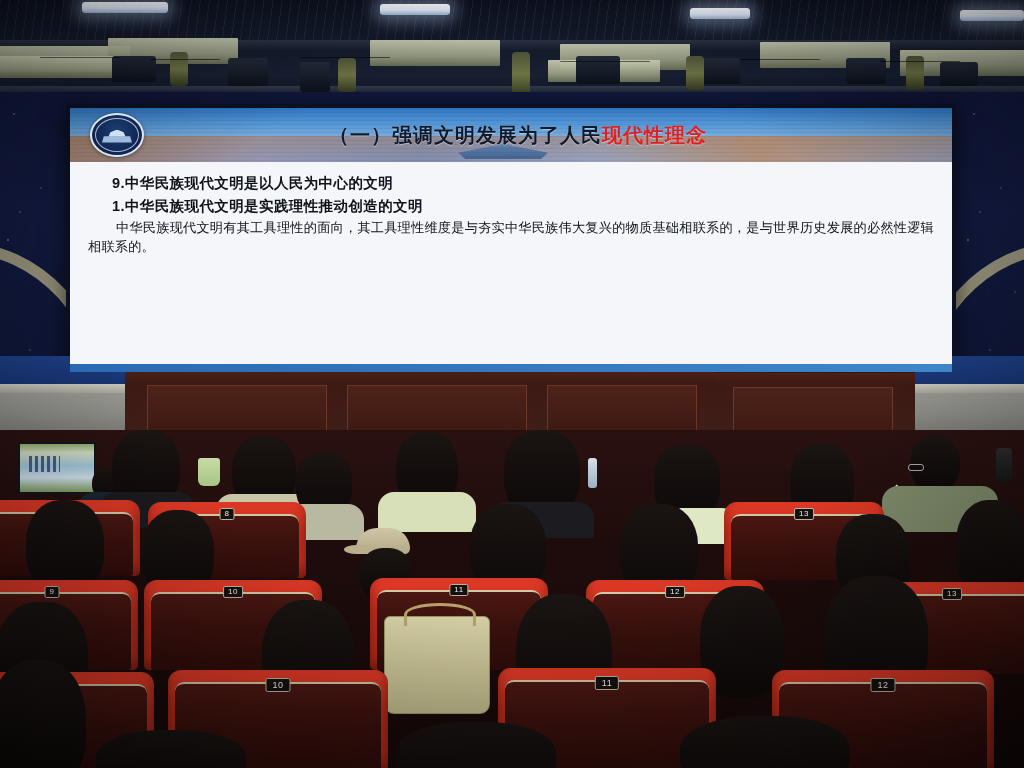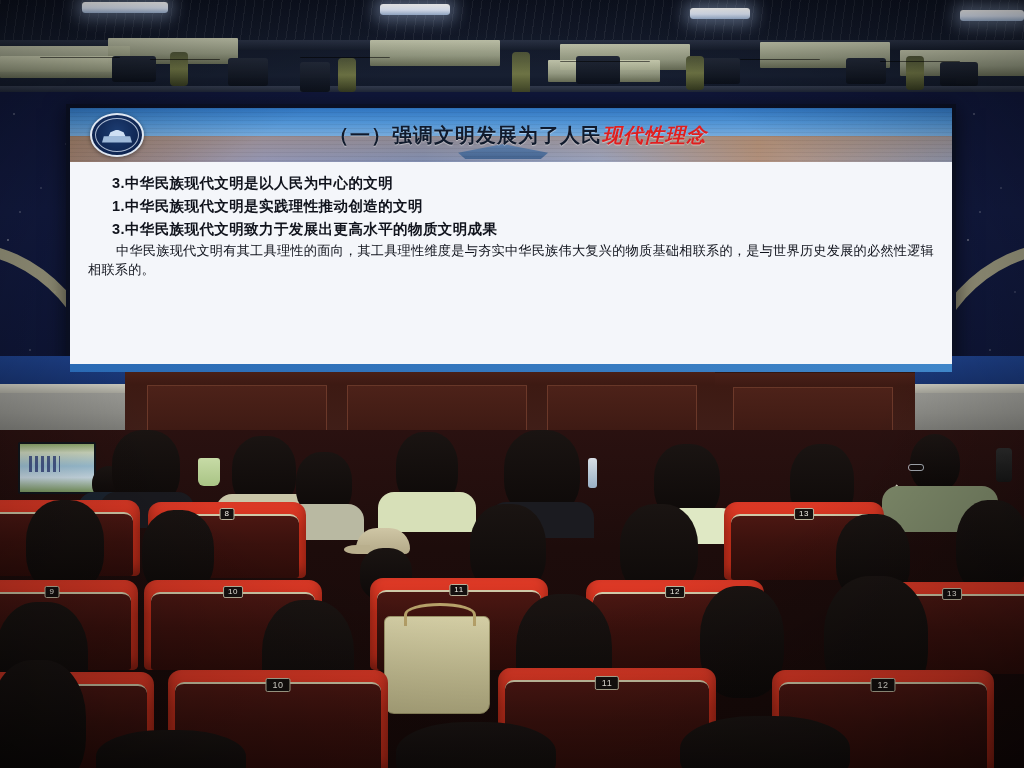--- a/index.html
+++ b/index.html
@@ -139,7 +139,7 @@
     color:#101a2c;
     text-shadow:0 1px 1px rgba(255,255,255,.45);
   }
-  .slide-title .hl { color:#e01f1f;font-style:italic; }
+  .slide-title .hl { color:#e01f1f; }
 
   .slide-body {
     position:relative; z-index:2;

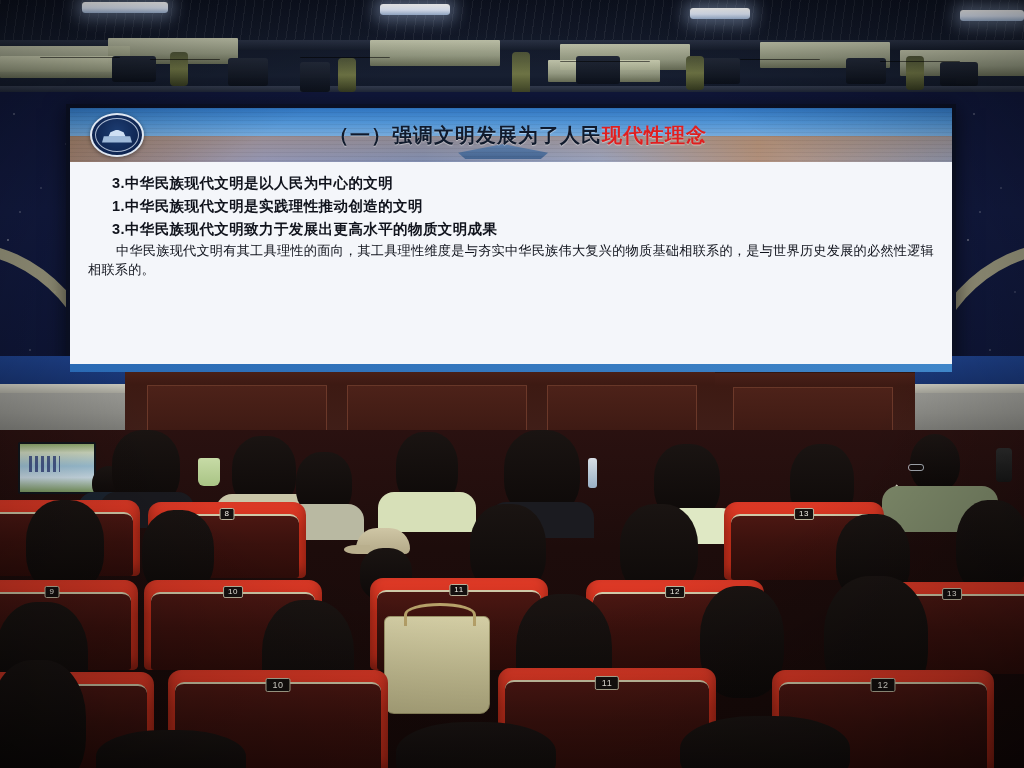--- a/index.html
+++ b/index.html
@@ -418,7 +418,7 @@
       </div>
 
       <div class="slide-body">
-        <div class="sec-head">3.中华民族现代文明是以人民为中心的文明</div>
+        <div class="sec-head">9.中华民族现代文明是以人民为中心的文明</div>
 
         <div class="sec-head">1.中华民族现代文明是实践理性推动创造的文明</div>
 

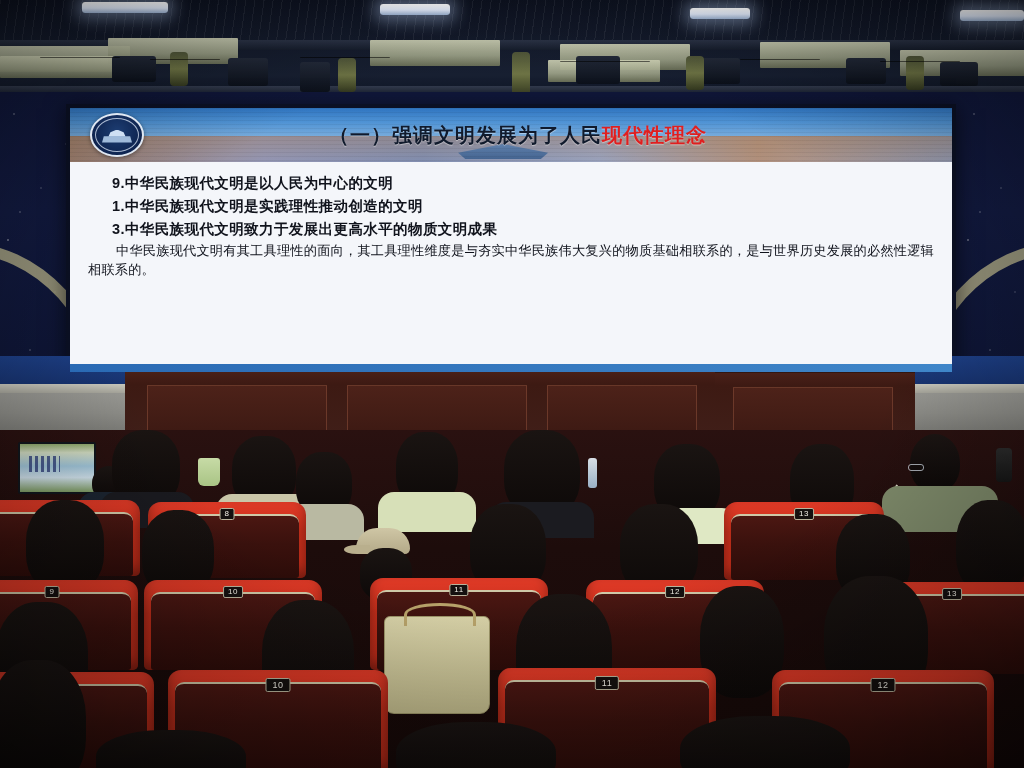--- a/index.html
+++ b/index.html
@@ -422,7 +422,6 @@
 
         <div class="sec-head">1.中华民族现代文明是实践理性推动创造的文明</div>
 
-        <div class="sec-head">3.中华民族现代文明致力于发展出更高水平的物质文明成果</div>
         <div class="sec-para">中华民族现代文明有其工具理性的面向，其工具理性维度是与夯实中华民族伟大复兴的物质基础相联系的，是与世界历史发展的必然性逻辑相联系的。</div>
       </div>
 

